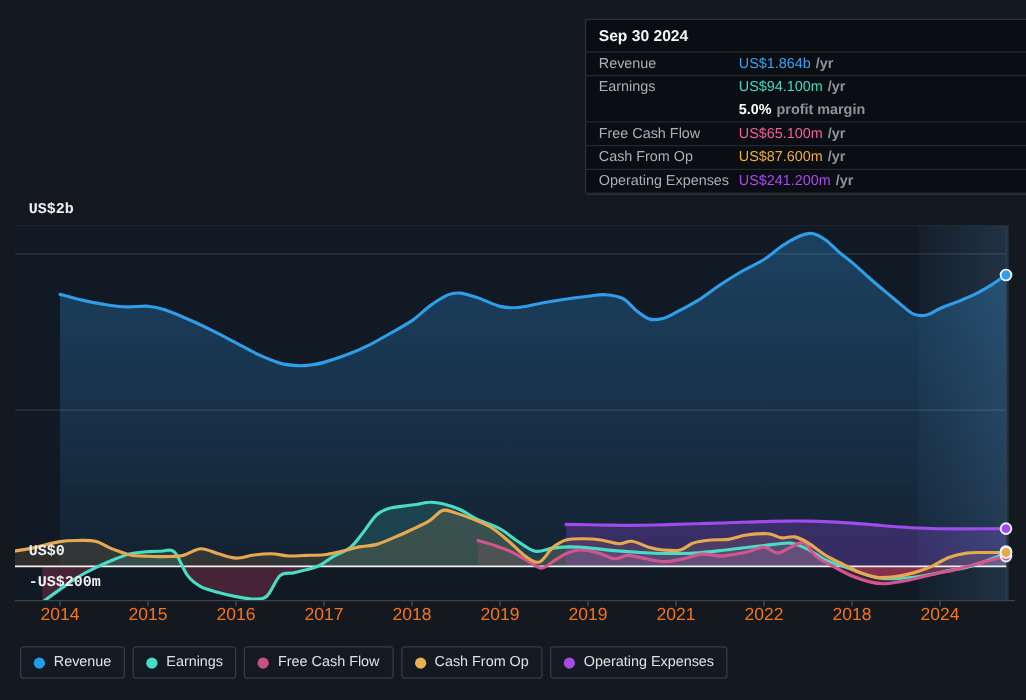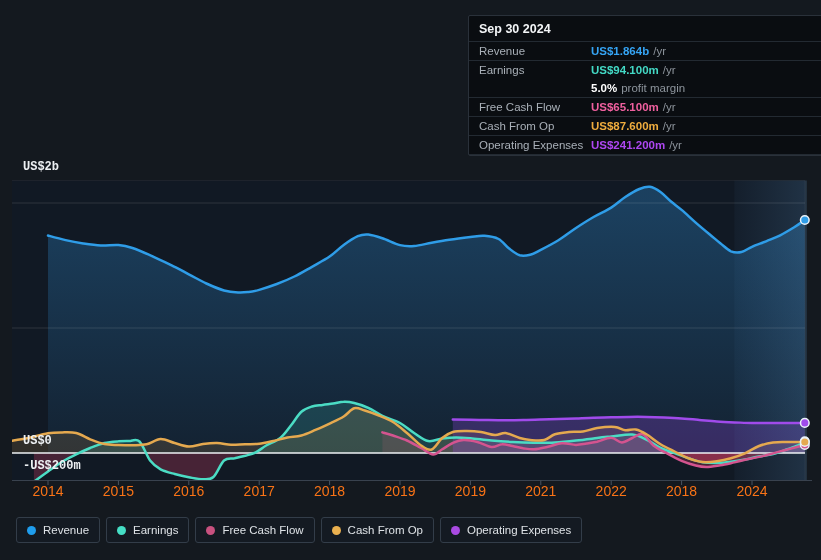--- a/index.html
+++ b/index.html
@@ -18,7 +18,7 @@
   .tt-row{display:flex;align-items:baseline;padding:2px 10px;font-size:11.5px;line-height:14px;}
   .tt-row.sep{border-bottom:1px solid #232A32;}
   .tt-label{flex:0 0 112px;color:#A9B0B8;}
-  .tt-val{font-weight:bold;}
+  .tt-val{font-weight:normal;}
   .tt-suffix{color:#8D949C;margin-left:4px;font-weight:normal;}
   .tt-margin-bold{color:#FFFFFF;font-weight:bold;}
   

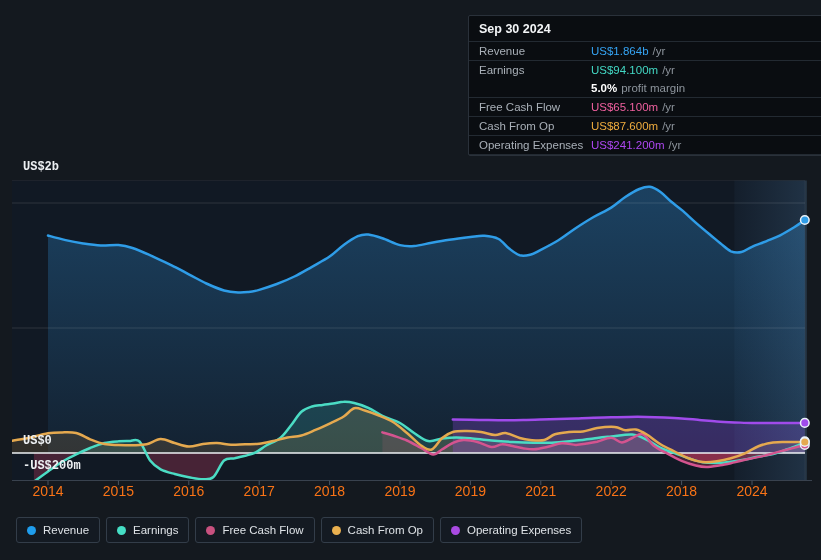--- a/index.html
+++ b/index.html
@@ -19,7 +19,7 @@
   .tt-row.sep{border-bottom:1px solid #232A32;}
   .tt-label{flex:0 0 112px;color:#A9B0B8;}
   .tt-val{font-weight:normal;}
-  .tt-suffix{color:#8D949C;margin-left:4px;font-weight:normal;}
+  .tt-suffix{color:#8D949C;margin-left:4px;font-weight:bold;}
   .tt-margin-bold{color:#FFFFFF;font-weight:bold;}
   
   .legend{position:absolute;left:16px;top:517px;display:flex;gap:6px;}

